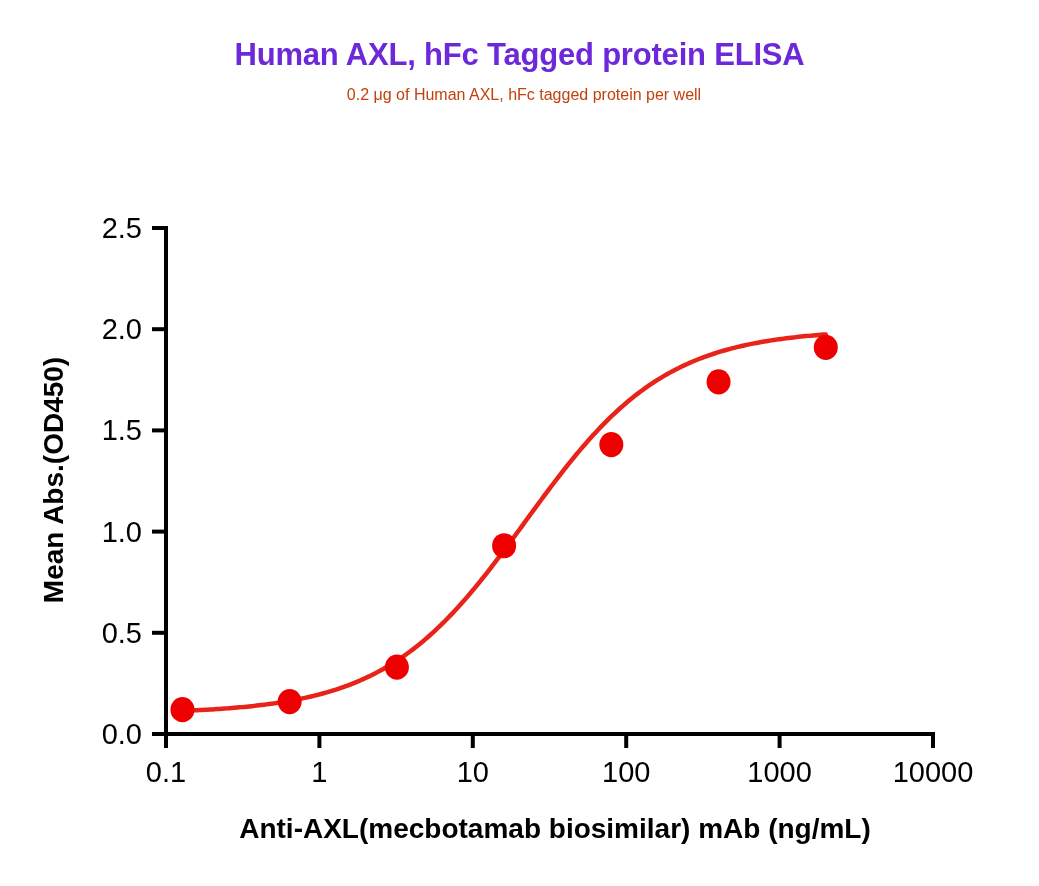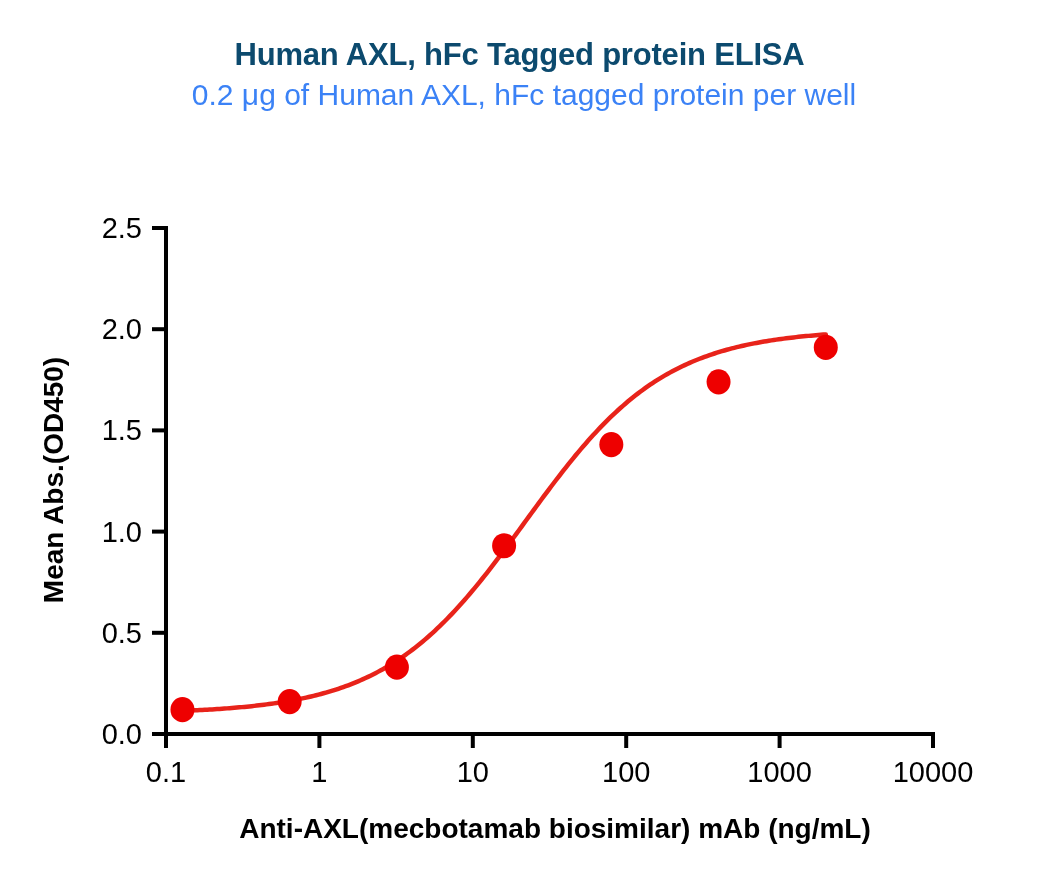--- a/index.html
+++ b/index.html
@@ -39,7 +39,7 @@
     font-weight: bold;
     letter-spacing: -0.2px;
     line-height: 38px;
-    color: #0c4a6e;
+    color: #6d28d9;
     white-space: nowrap;
   }
   .chart-subtitle {

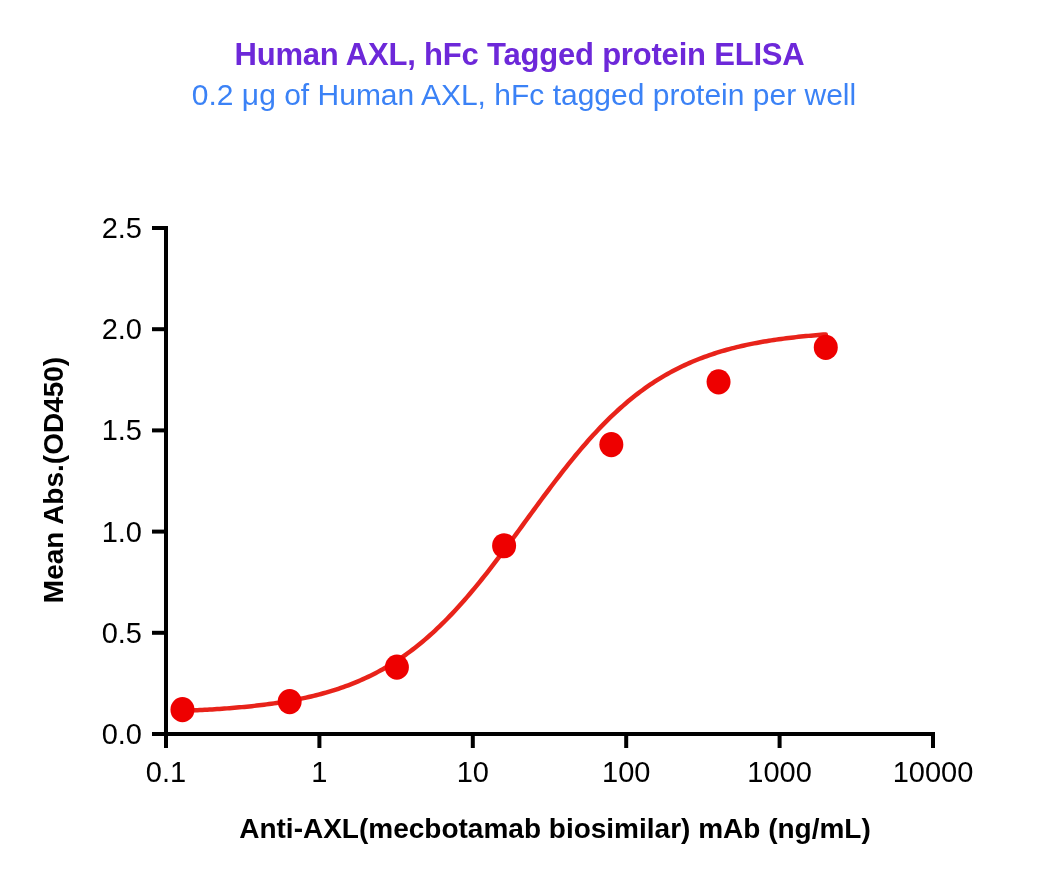--- a/index.html
+++ b/index.html
@@ -44,10 +44,10 @@
   }
   .chart-subtitle {
     font-family: "Liberation Sans", sans-serif;
-    font-size: 30px;
+    font-size: 16px;
     font-weight: normal;
     line-height: 32px;
-    color: #3b82f6;
+    color: #c2410c;
     white-space: nowrap;
     margin-top: 5px;
     margin-left: 9px;

